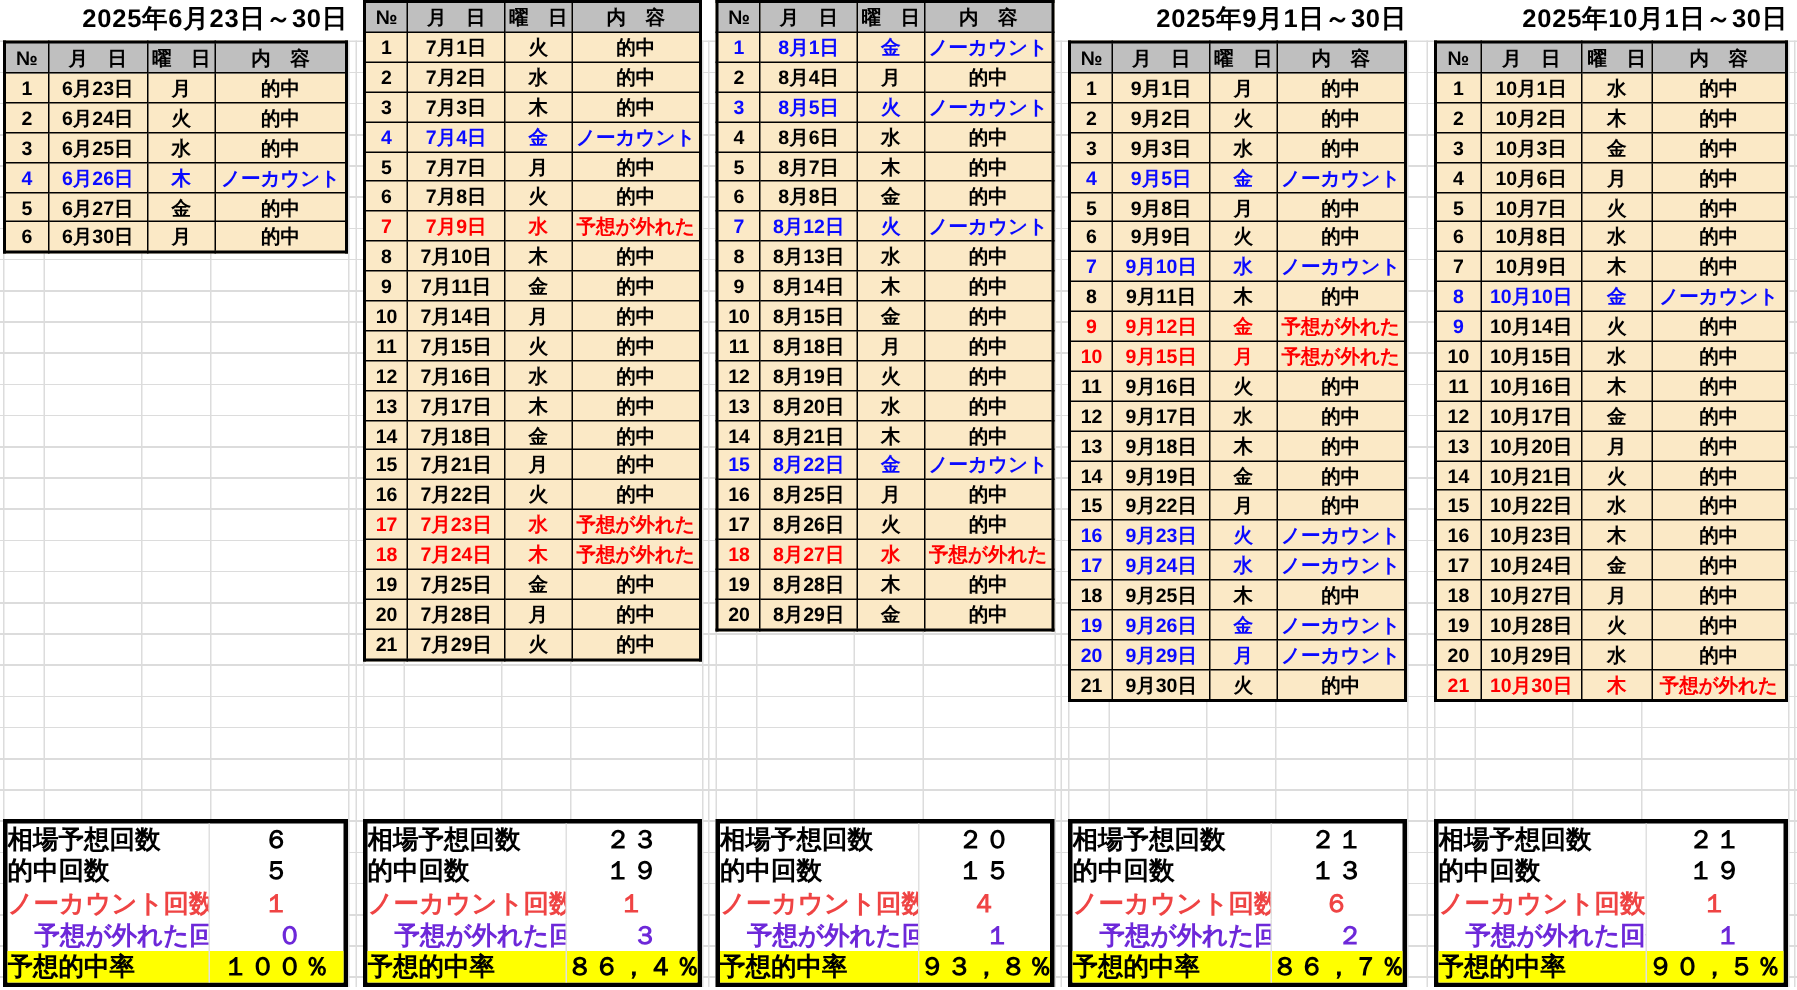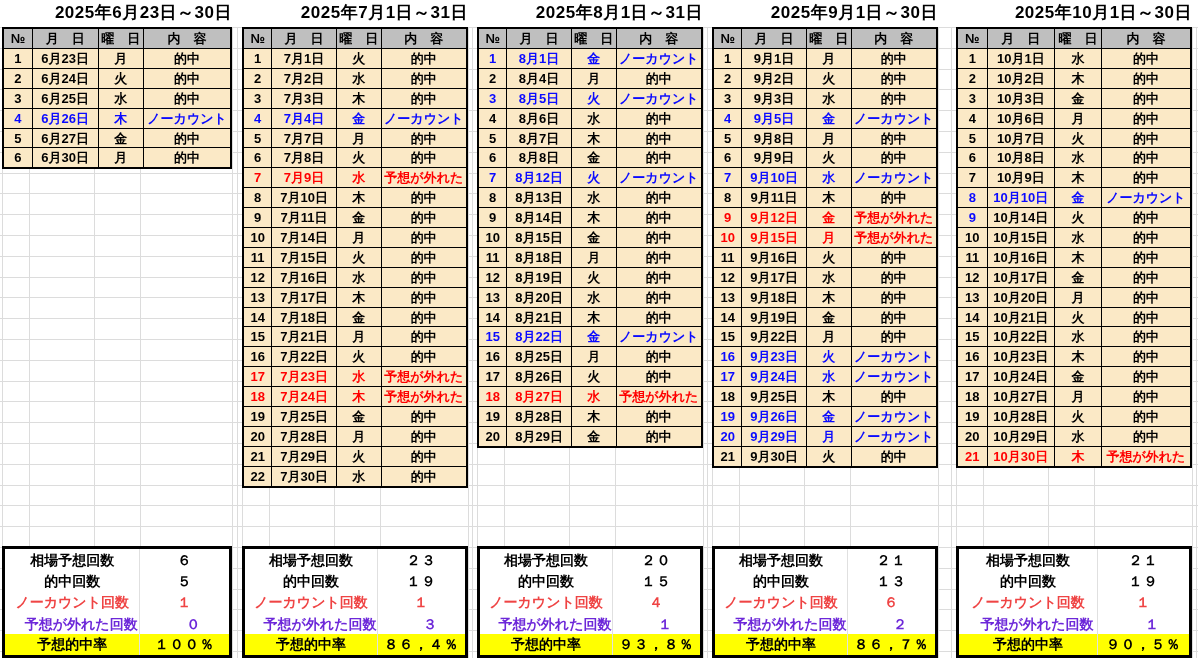--- a/index.html
+++ b/index.html
@@ -134,7 +134,6 @@
       </table>
     </div>
     <div class="month-group" style="left: 242px; width: 226px;">
-      <div class="month-title">2025年7月1日～31日</div>
       <table class="cal">
         <thead>
           <tr>

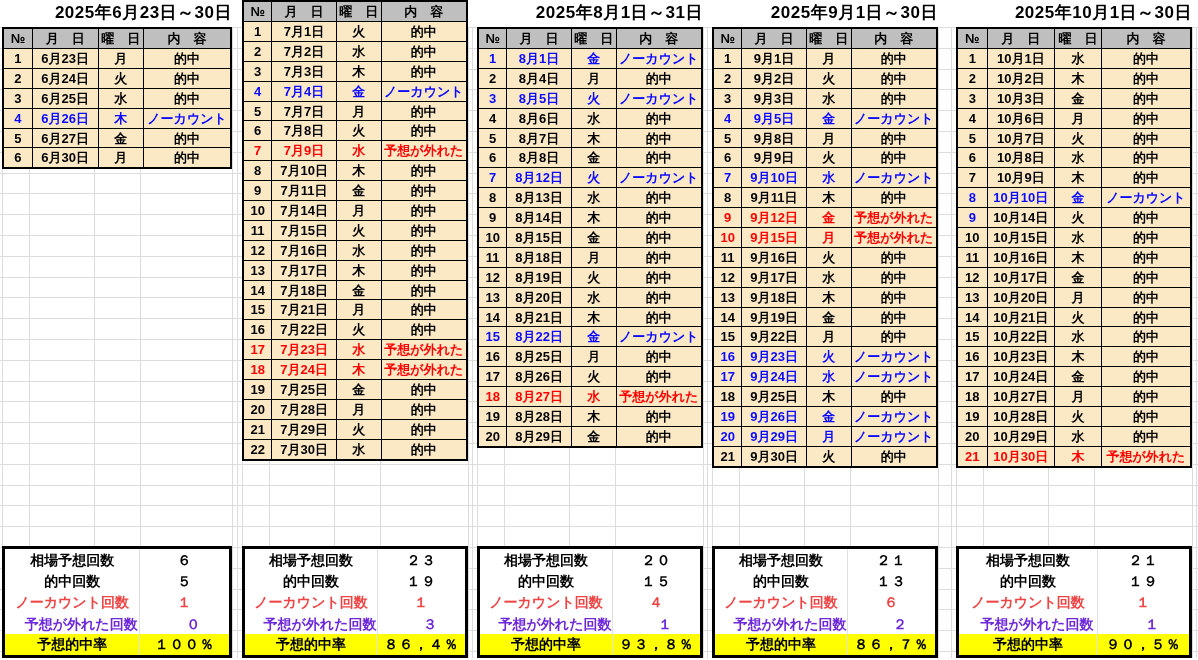--- a/index.html
+++ b/index.html
@@ -304,7 +304,6 @@
       </table>
     </div>
     <div class="month-group" style="left: 477px; width: 226px;">
-      <div class="month-title">2025年8月1日～31日</div>
       <table class="cal">
         <thead>
           <tr>

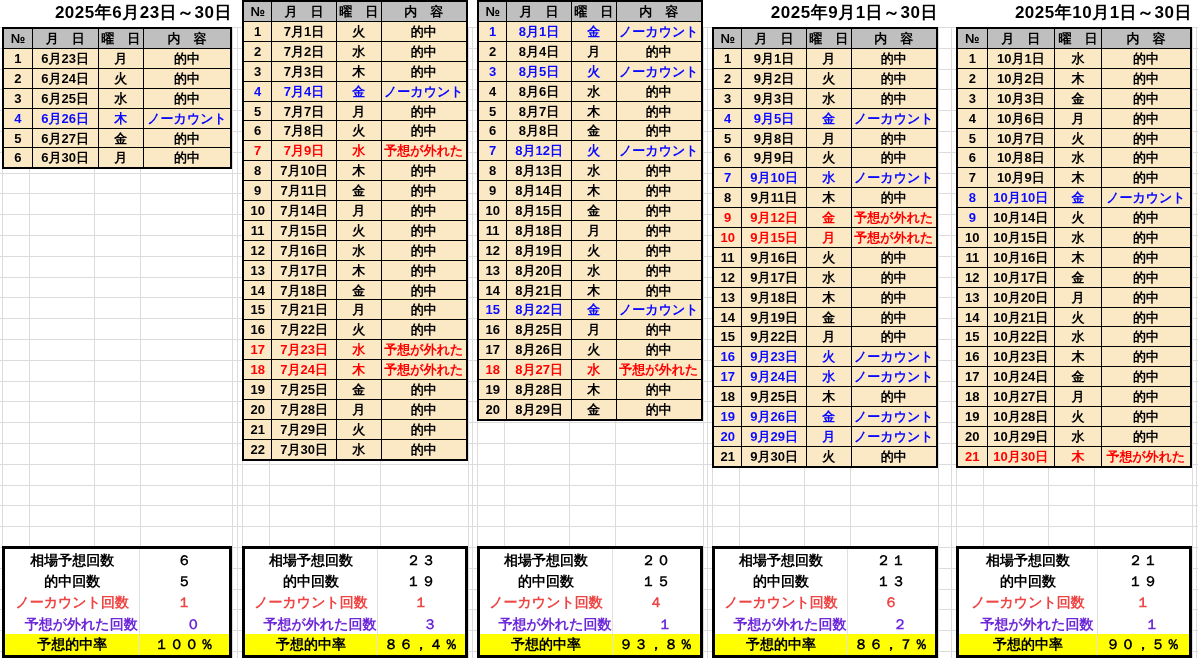--- a/index.html
+++ b/index.html
@@ -270,12 +270,6 @@
             <td class="c-day ">火</td>
             <td class="c-result ">的中</td>
           </tr>
-          <tr>
-            <td class="c-no ">22</td>
-            <td class="c-date ">7月30日</td>
-            <td class="c-day ">水</td>
-            <td class="c-result ">的中</td>
-          </tr>
         </tbody>
       </table>
       <table class="summary">

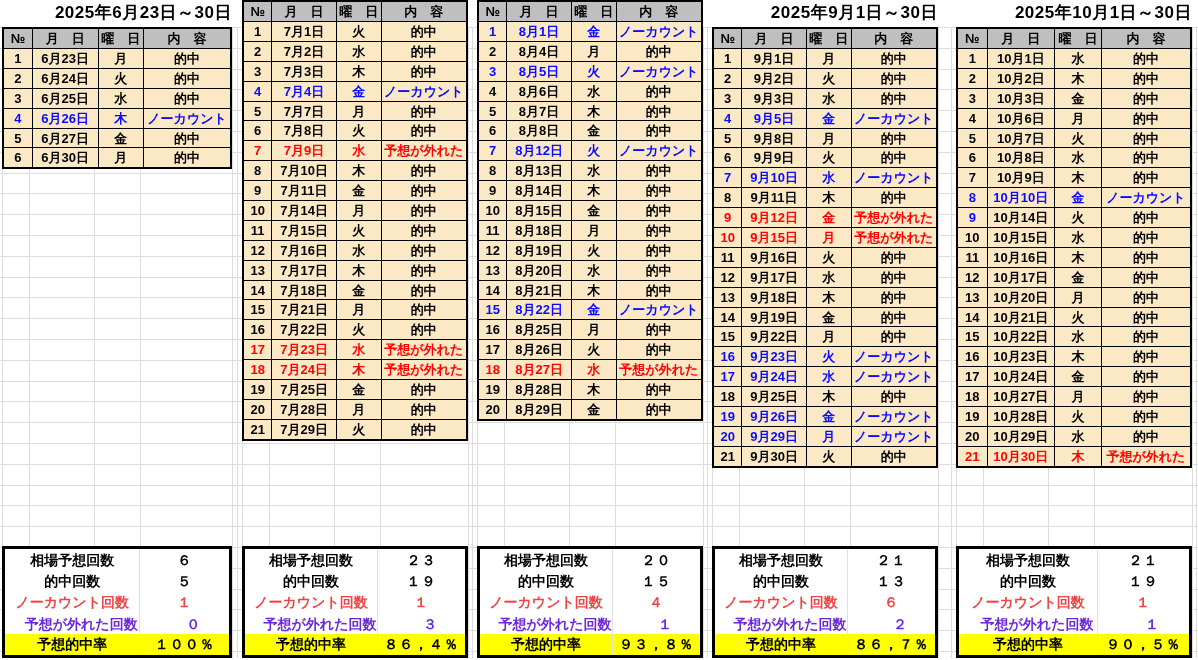--- a/index.html
+++ b/index.html
@@ -44,8 +44,8 @@
     background:#ffffff;table-layout:fixed;
   }
   table.summary td{
-    height:21.3px;font-size:14px;padding:0;font-weight:bold;
-    white-space:nowrap;overflow:hidden;line-height:1;text-align:center;
+    height:21.3px;font-size:17px;padding:0;font-weight:bold;
+    white-space:nowrap;overflow:hidden;line-height:1;
   }
   td.s-label{text-align:left;padding-left:5px;width:60%;border-right:1px solid #e0e0e0;}
   td.s-value{text-align:center;letter-spacing:1px;}

